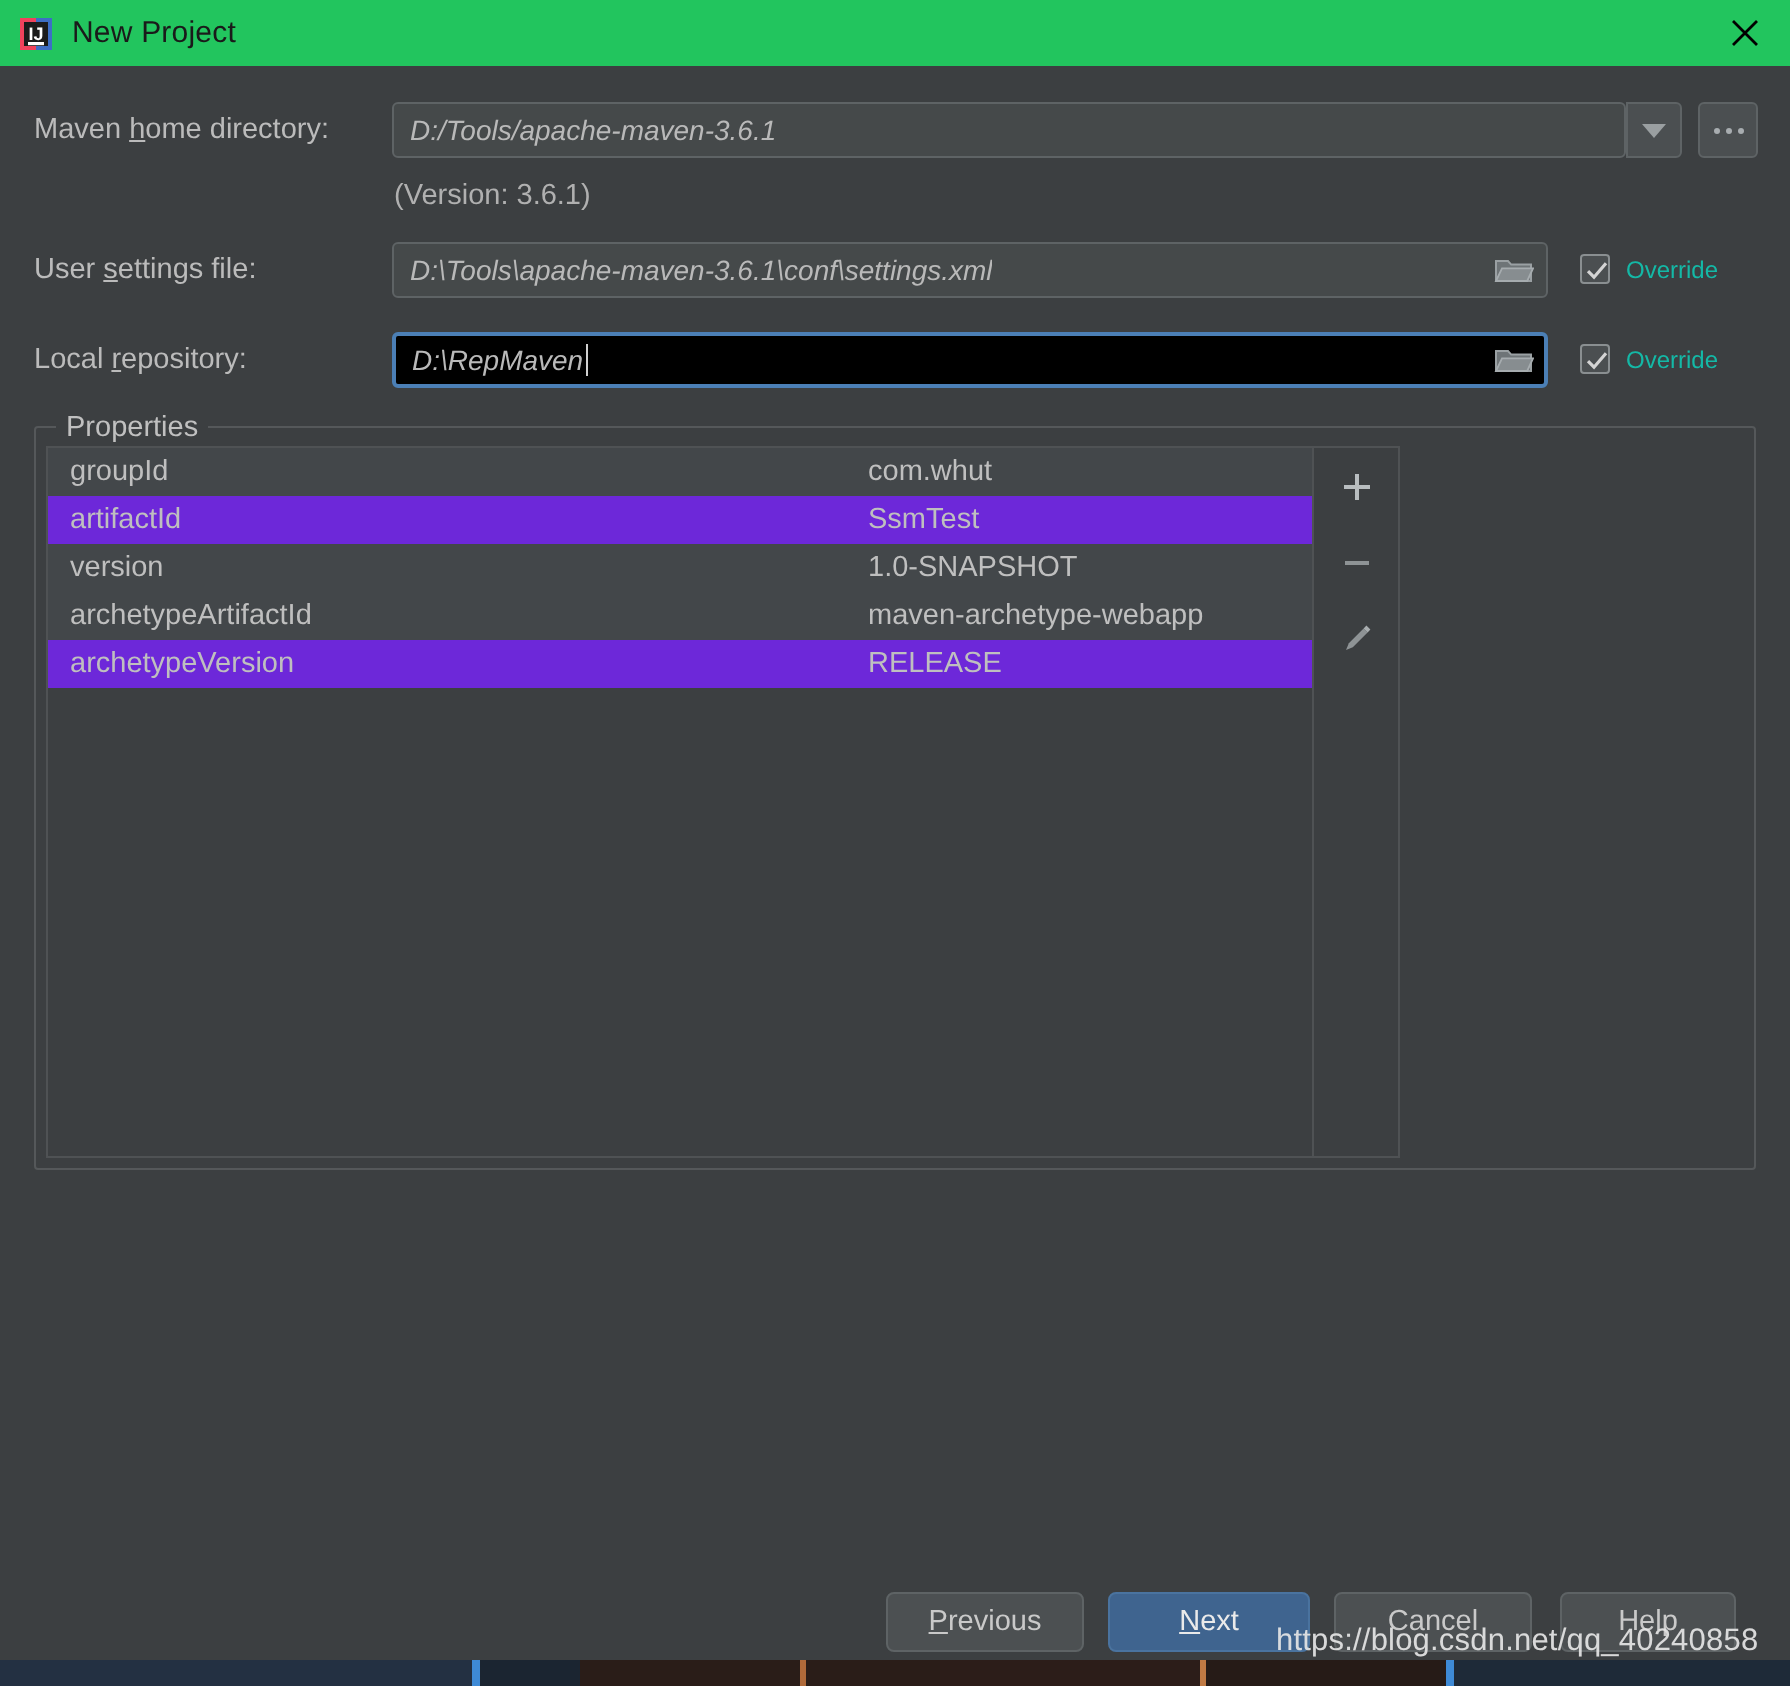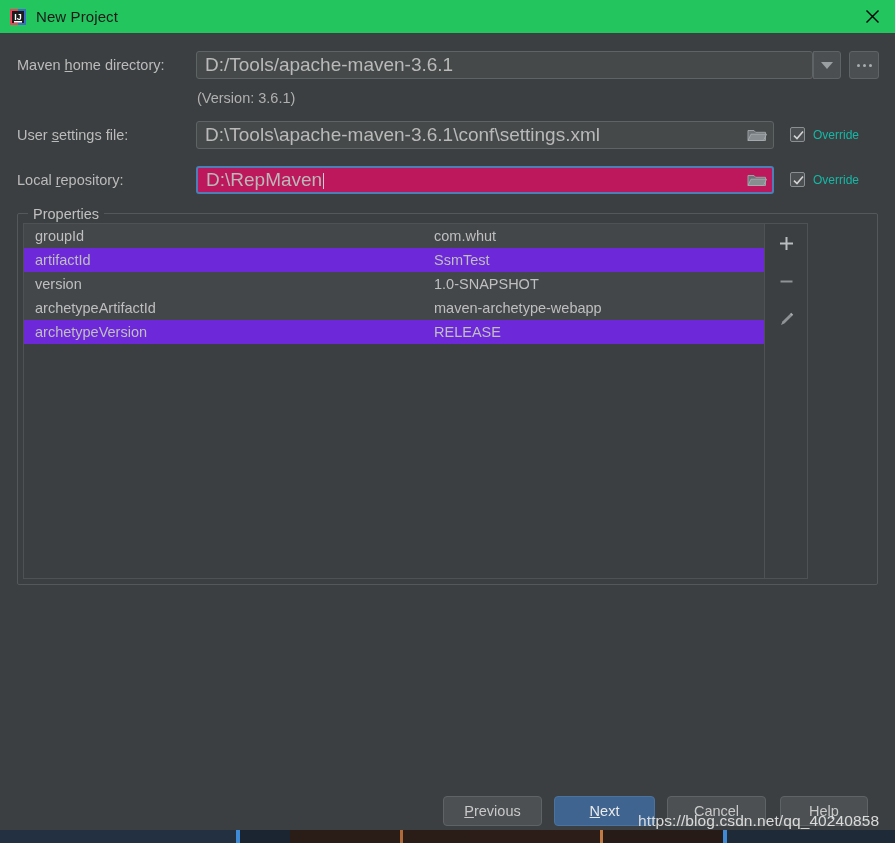--- a/index.html
+++ b/index.html
@@ -80,7 +80,8 @@
     display: flex;
     align-items: center;
     color: #b9b9b9;
-    font-size: 19px;
+    font-size: 14px;
+    font-style: italic;
   }
   .field .ftext {
     padding-left: 8px;

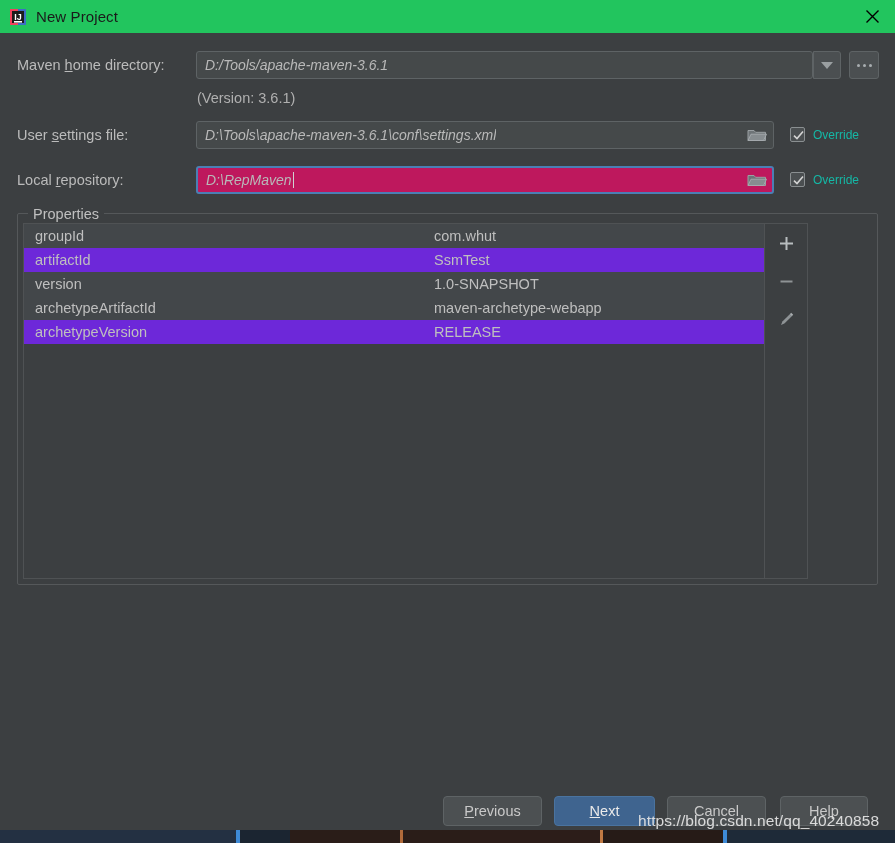--- a/index.html
+++ b/index.html
@@ -90,7 +90,7 @@
   }
   .field.focused {
     border: 2px solid #4b7fb5;
-    background: #be185d;
+    background: #000000;
   }
   .caret {
     display: inline-block;

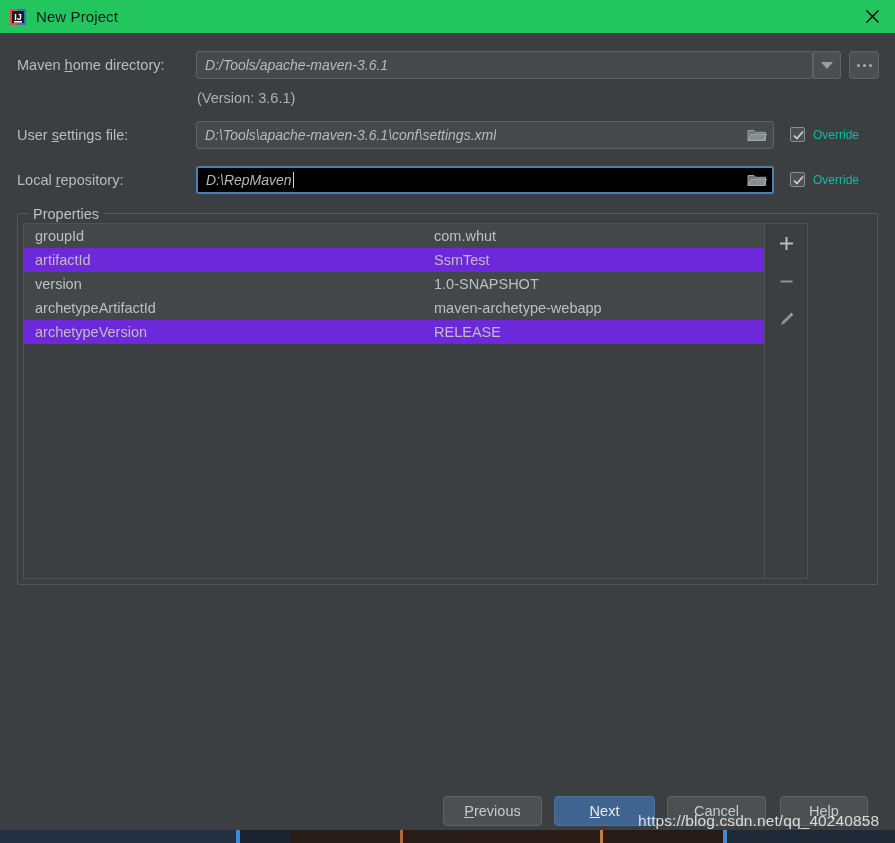--- a/index.html
+++ b/index.html
@@ -189,7 +189,7 @@
   .table-outer {
     position: absolute;
     left: 23px; top: 190px;
-    width: 785px; height: 356px;
+    width: 677px; height: 356px;
     box-sizing: border-box;
     border: 1px solid #4f5254;
     background: #3c3f41;

